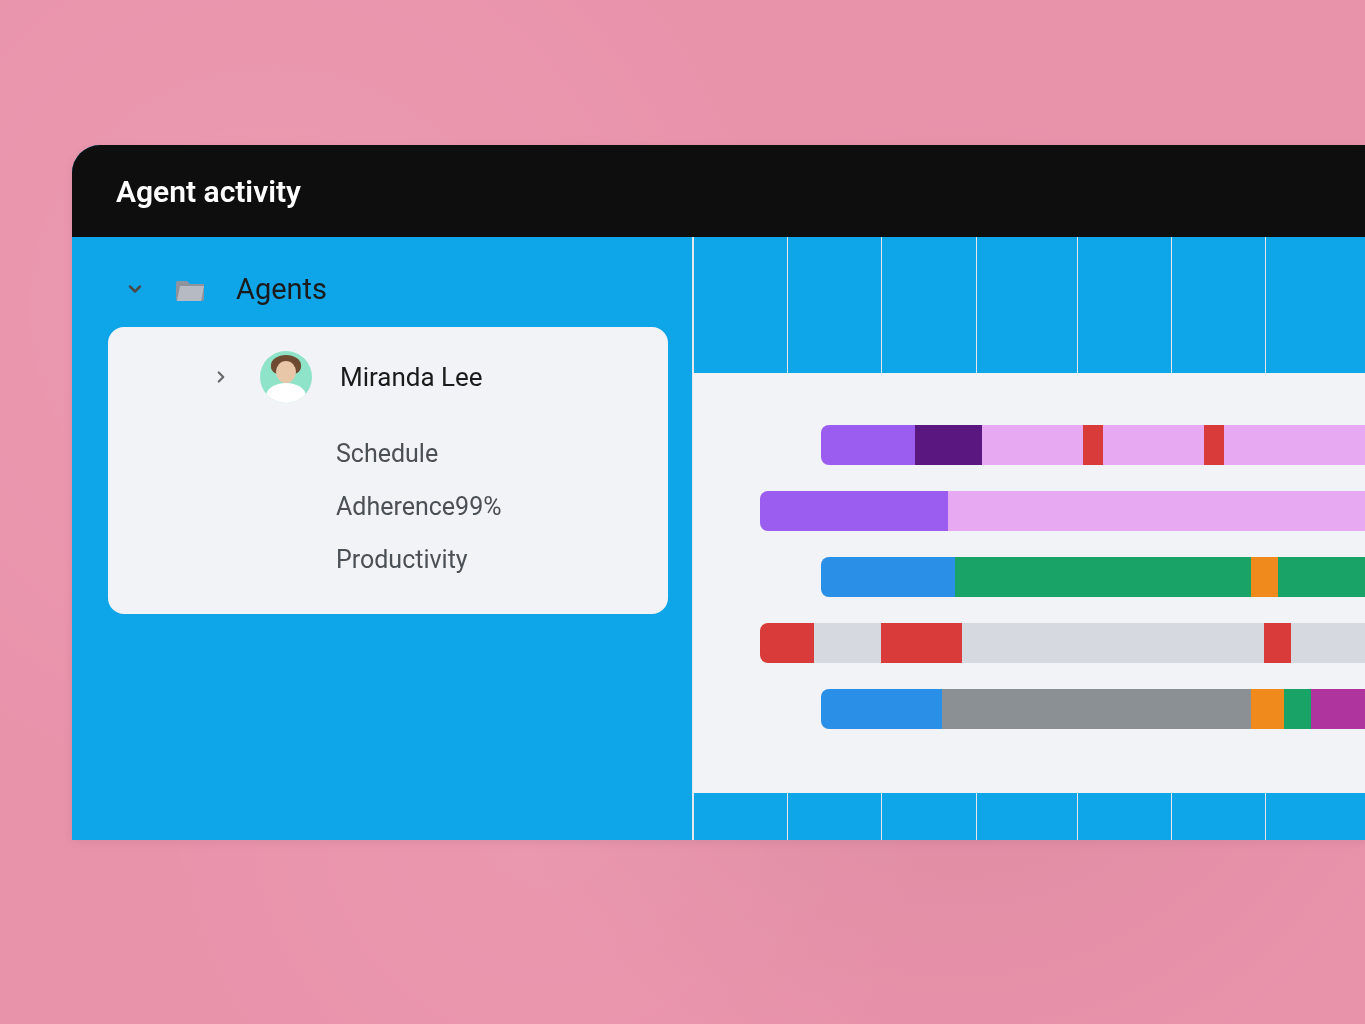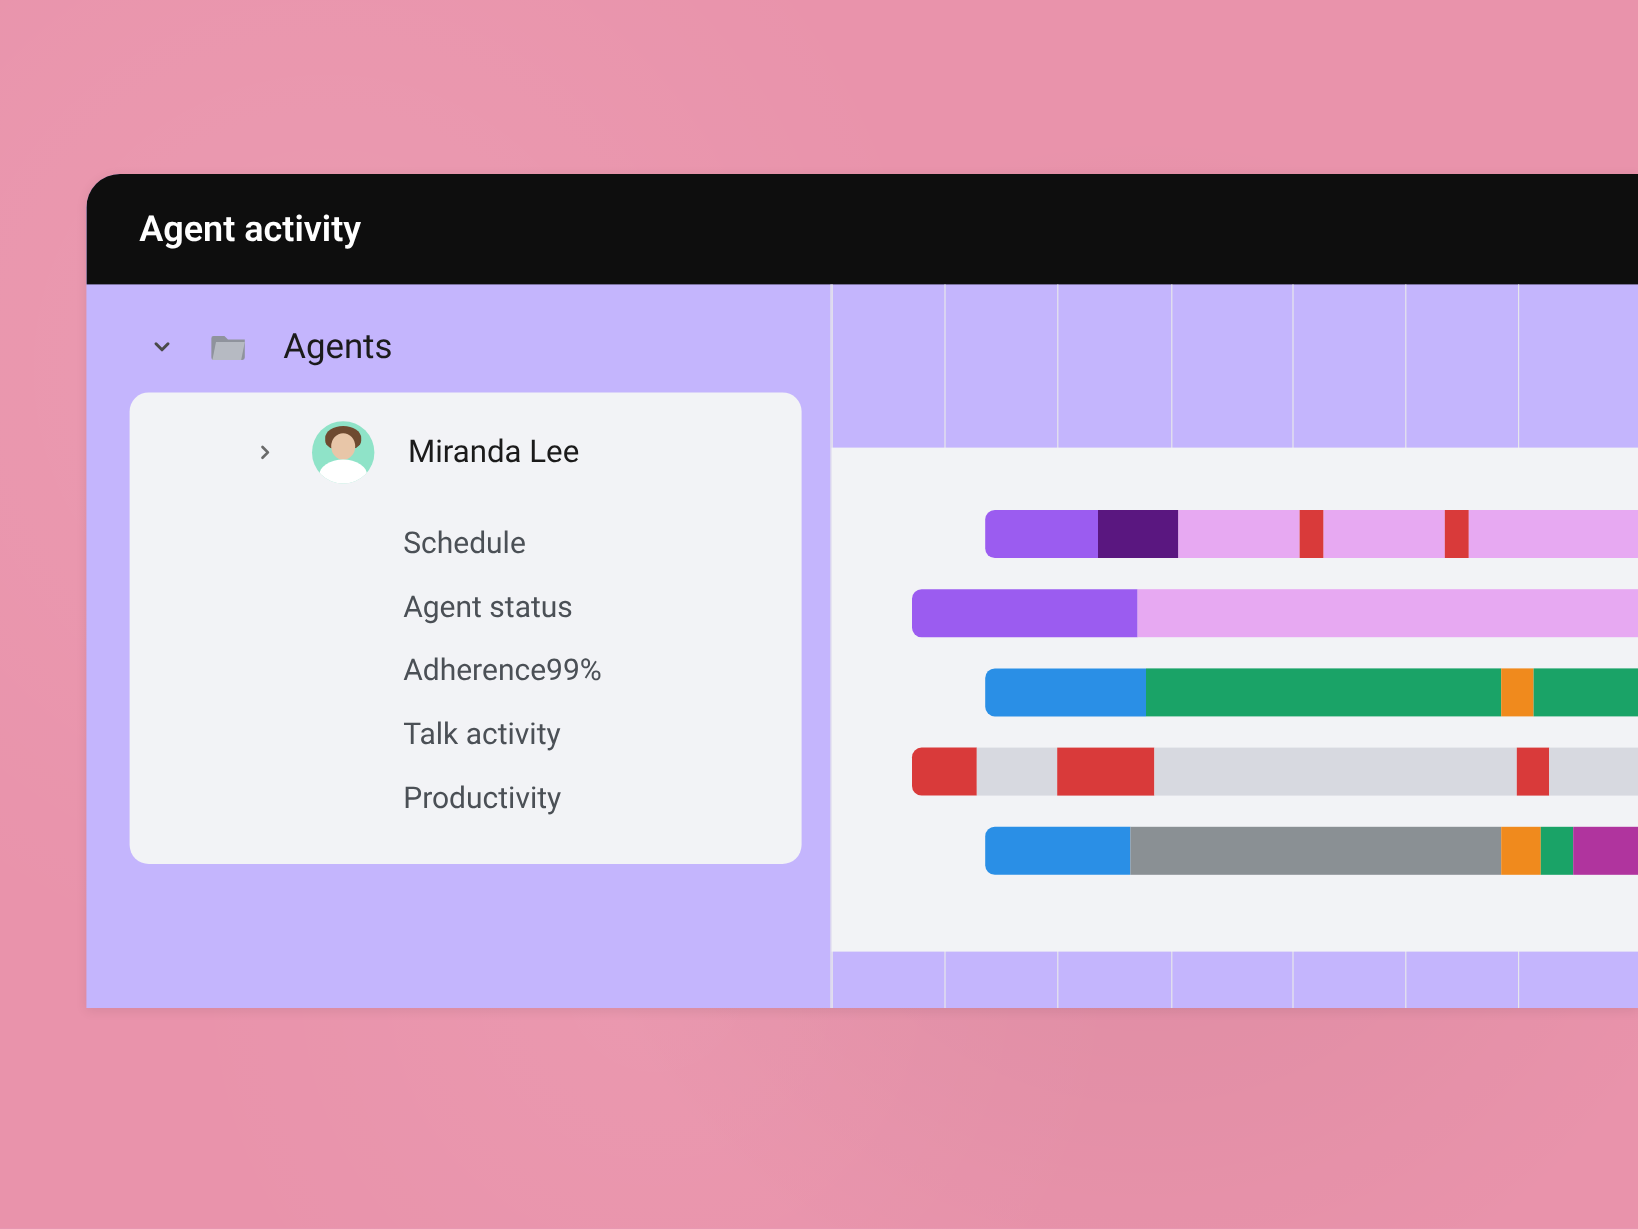--- a/index.html
+++ b/index.html
@@ -23,7 +23,7 @@
     left:72px; top:145px;
     width:1293px; 
     height:695px;
-    background:#c4b5fd;
+    background:#0ea5e9;
     border-radius:28px 0 0 0;
     overflow:hidden;
     box-shadow: 0 2px 10px rgba(0,0,0,.08);

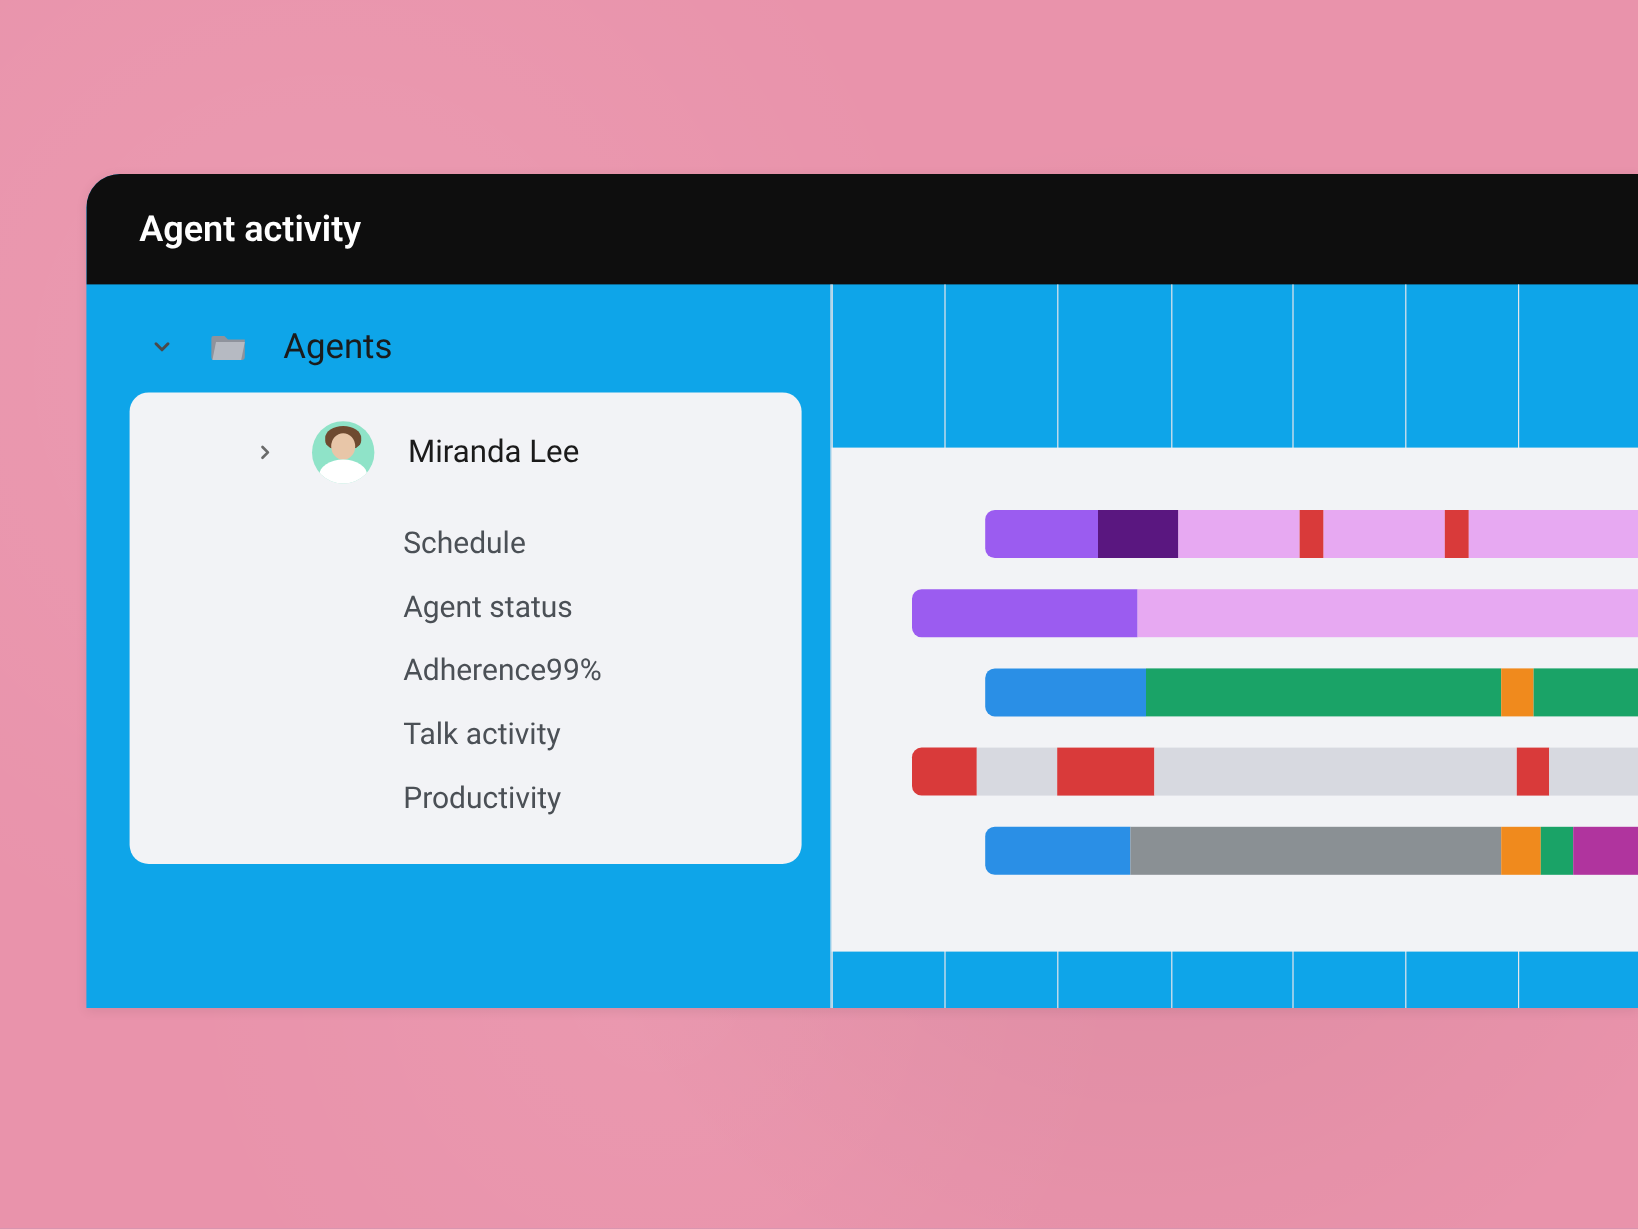--- a/index.html
+++ b/index.html
@@ -171,10 +171,6 @@
           <span class="val"></span>
         </div>
         <div class="metric-row">
-          <span>Agent status</span>
-          <span class="val"></span>
-        </div>
-        <div class="metric-row">
           <span>Adherence</span>
           <span class="val">99%</span>
         </div>

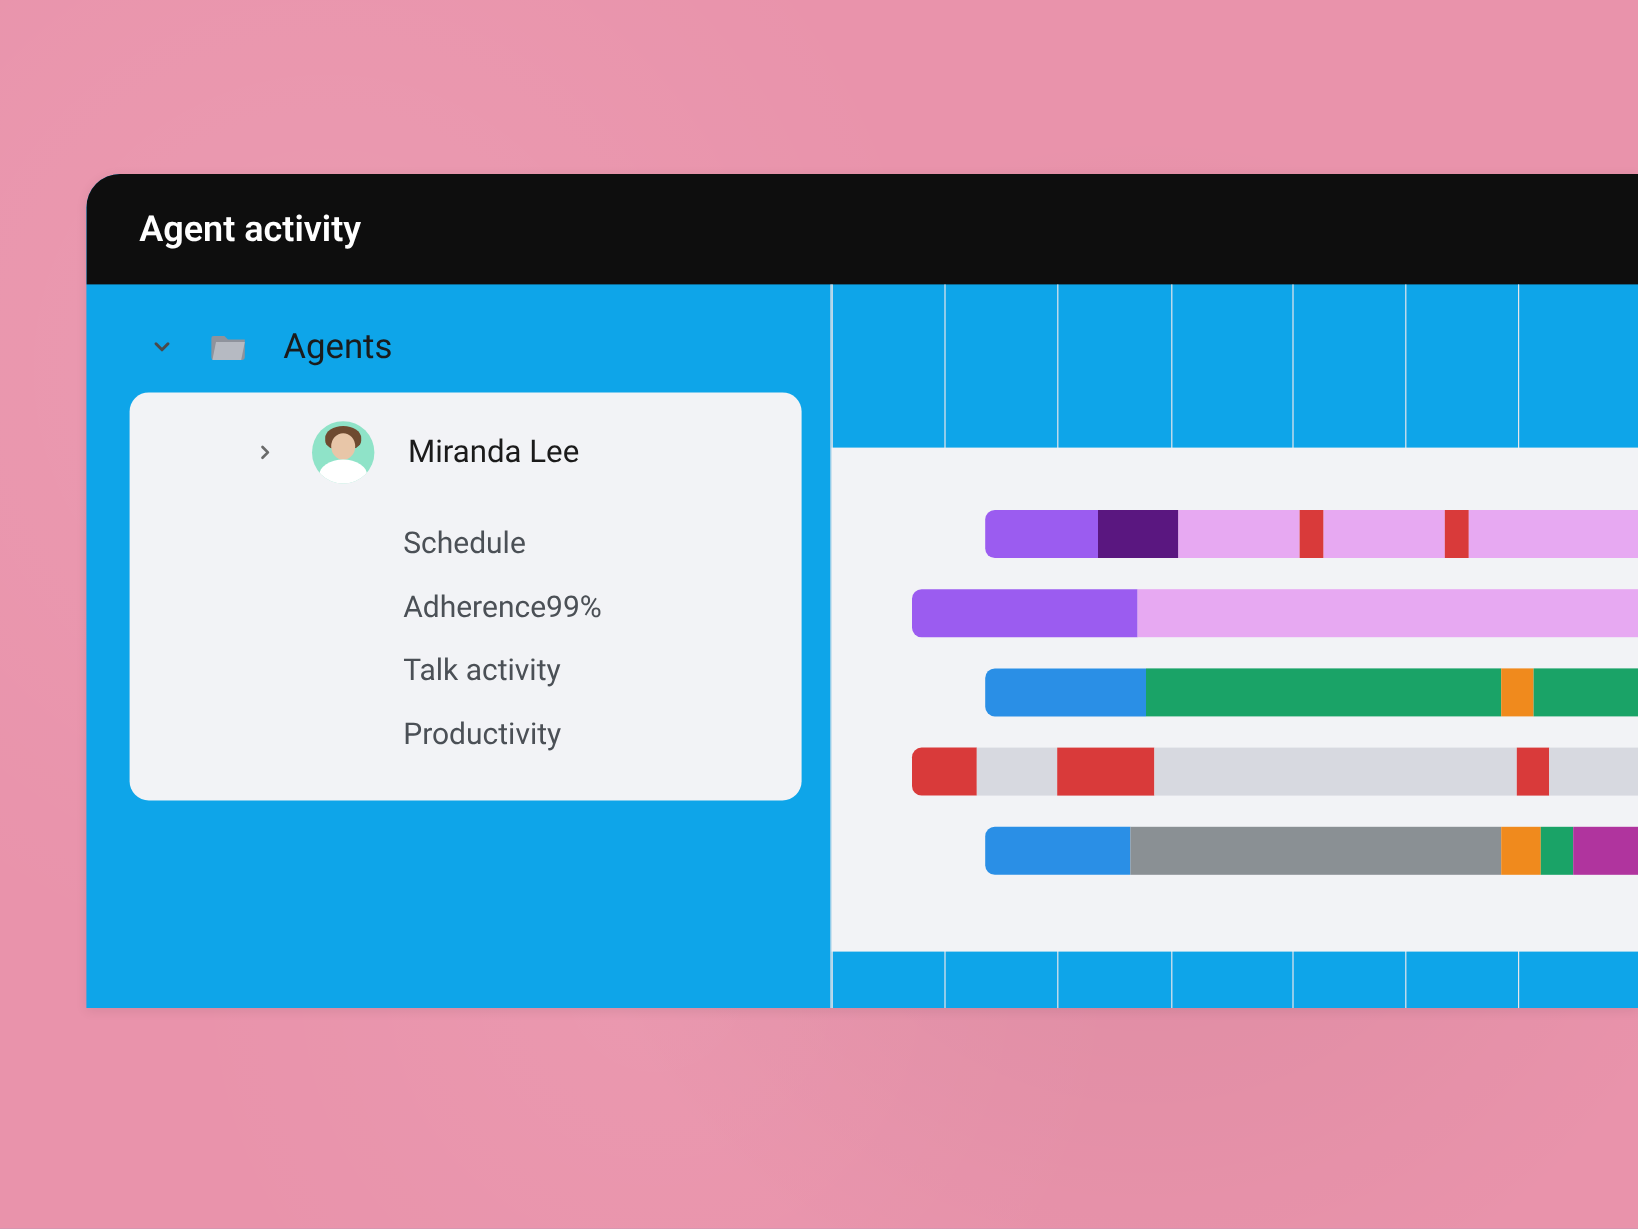--- a/index.html
+++ b/index.html
@@ -175,10 +175,6 @@
           <span class="val">99%</span>
         </div>
         <div class="metric-row">
-          <span>Talk activity</span>
-          <span class="val"></span>
-        </div>
-        <div class="metric-row">
           <span>Productivity</span>
           <span class="val"></span>
         </div>

